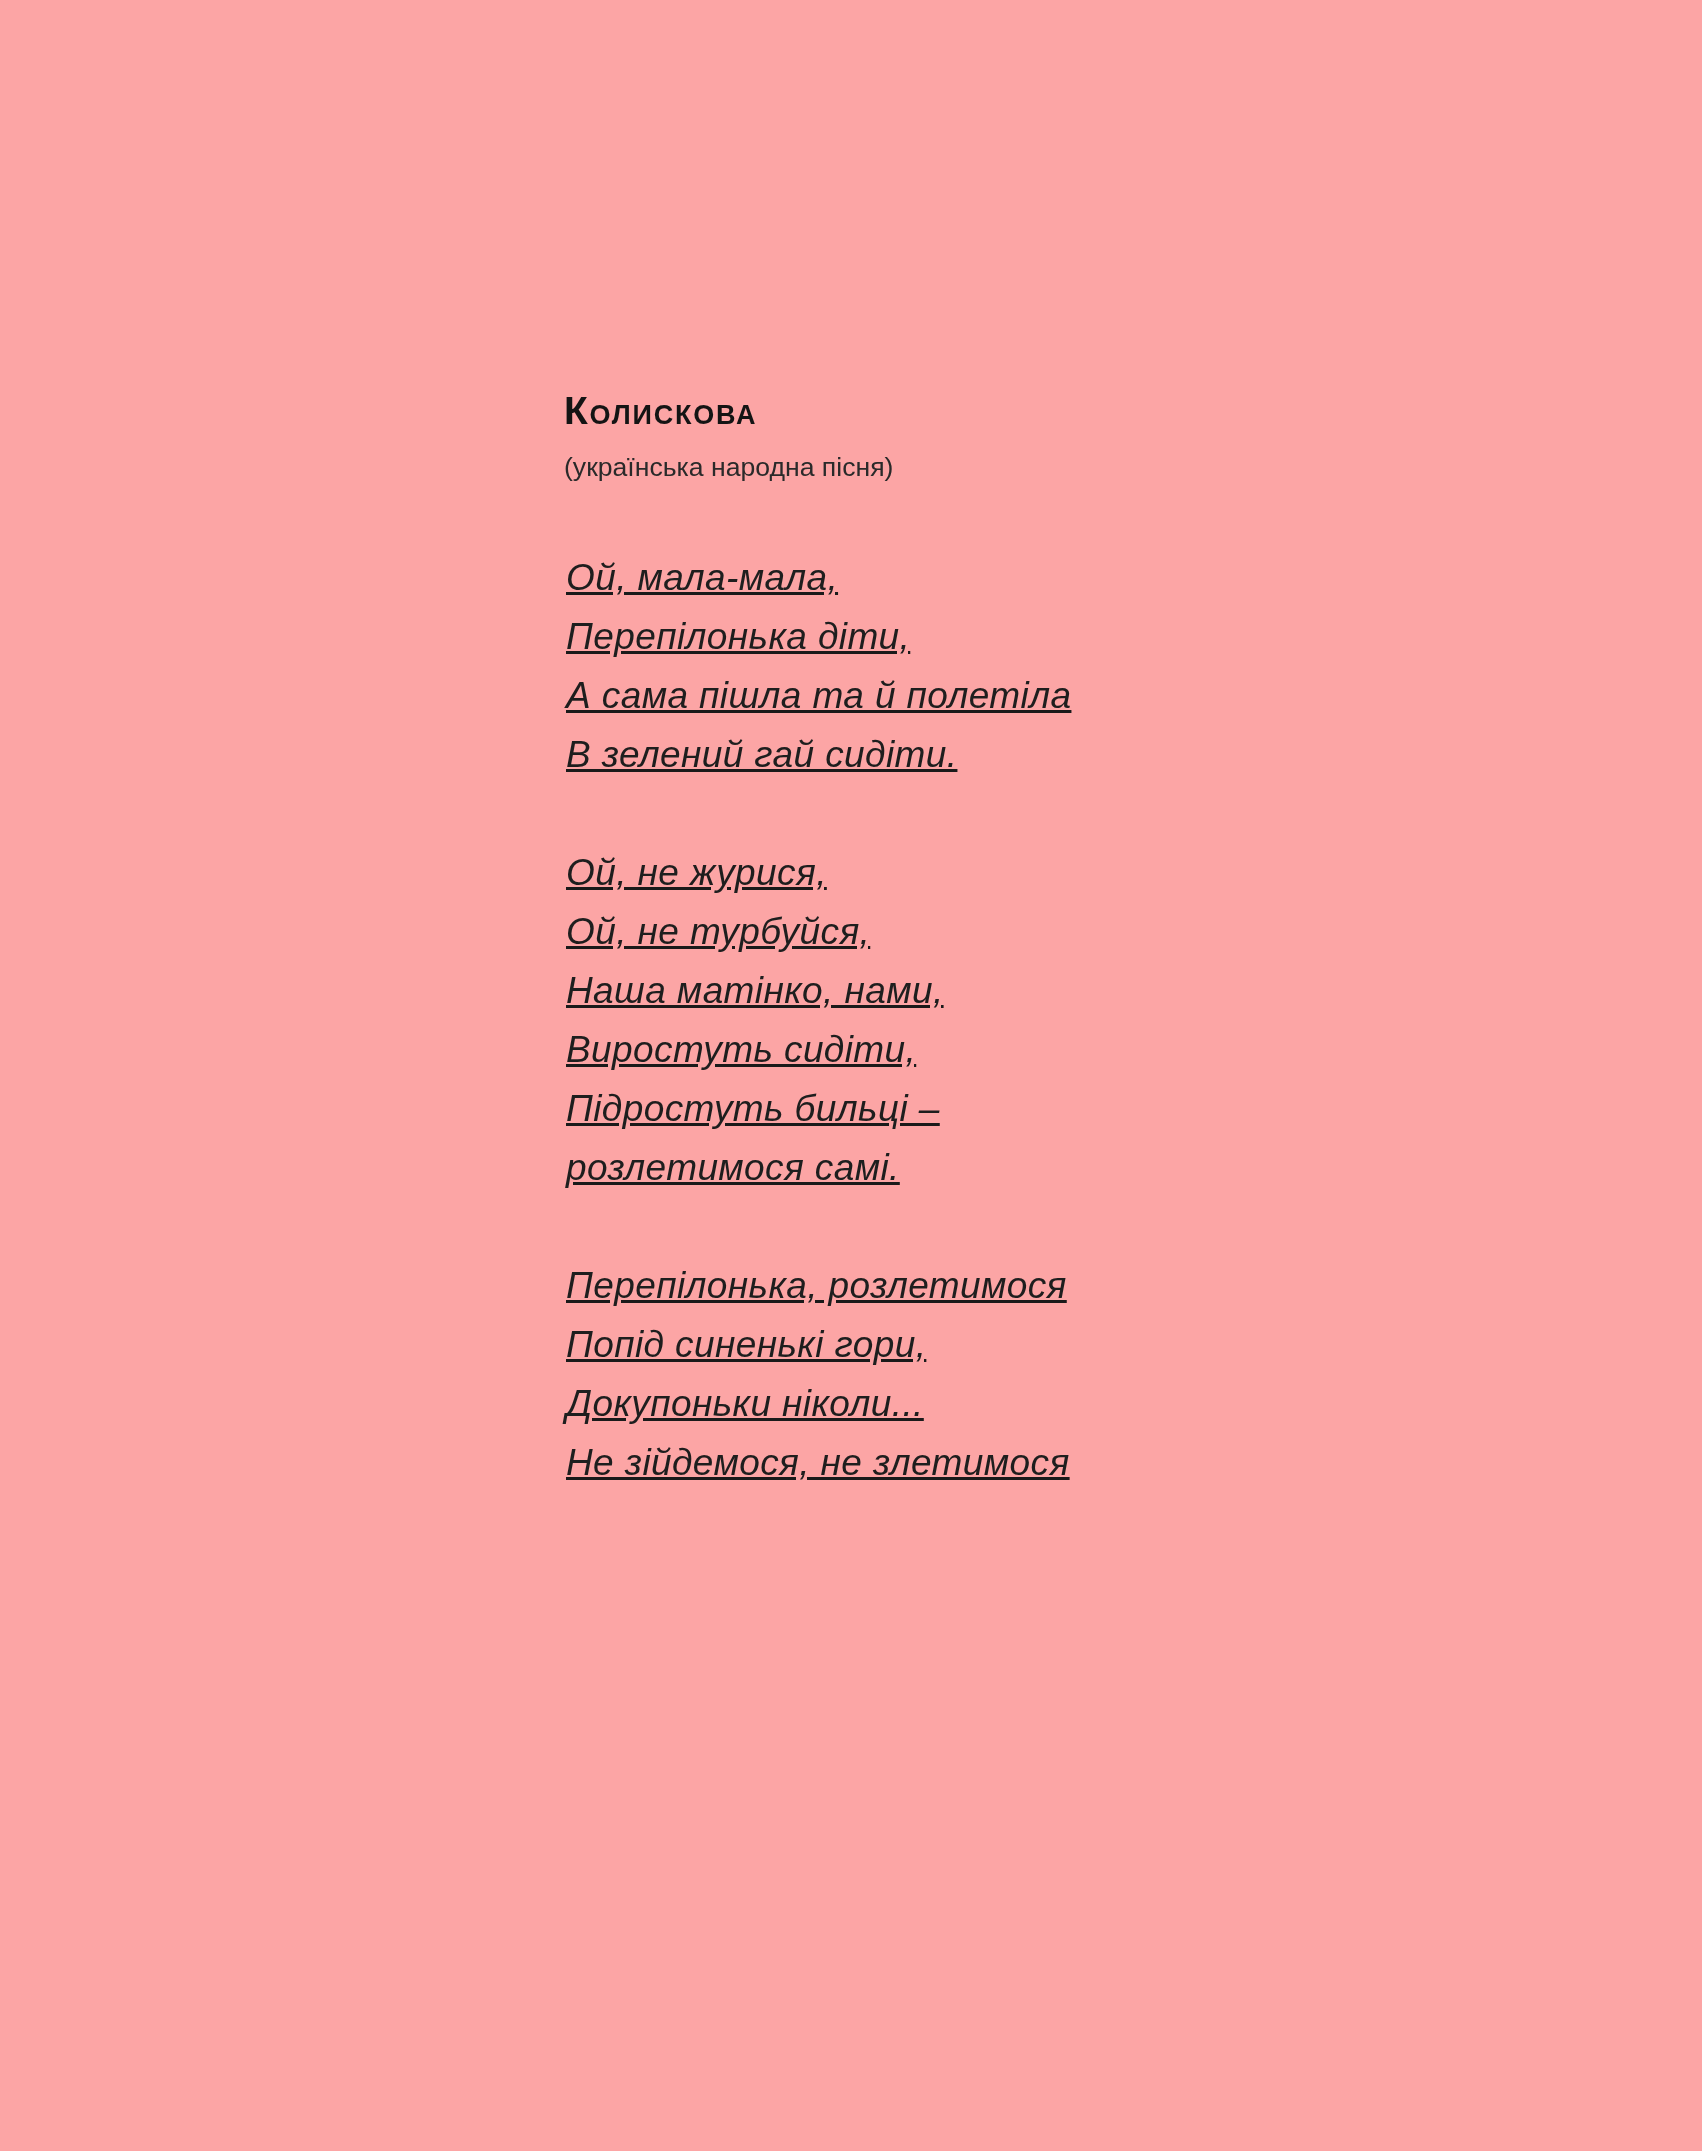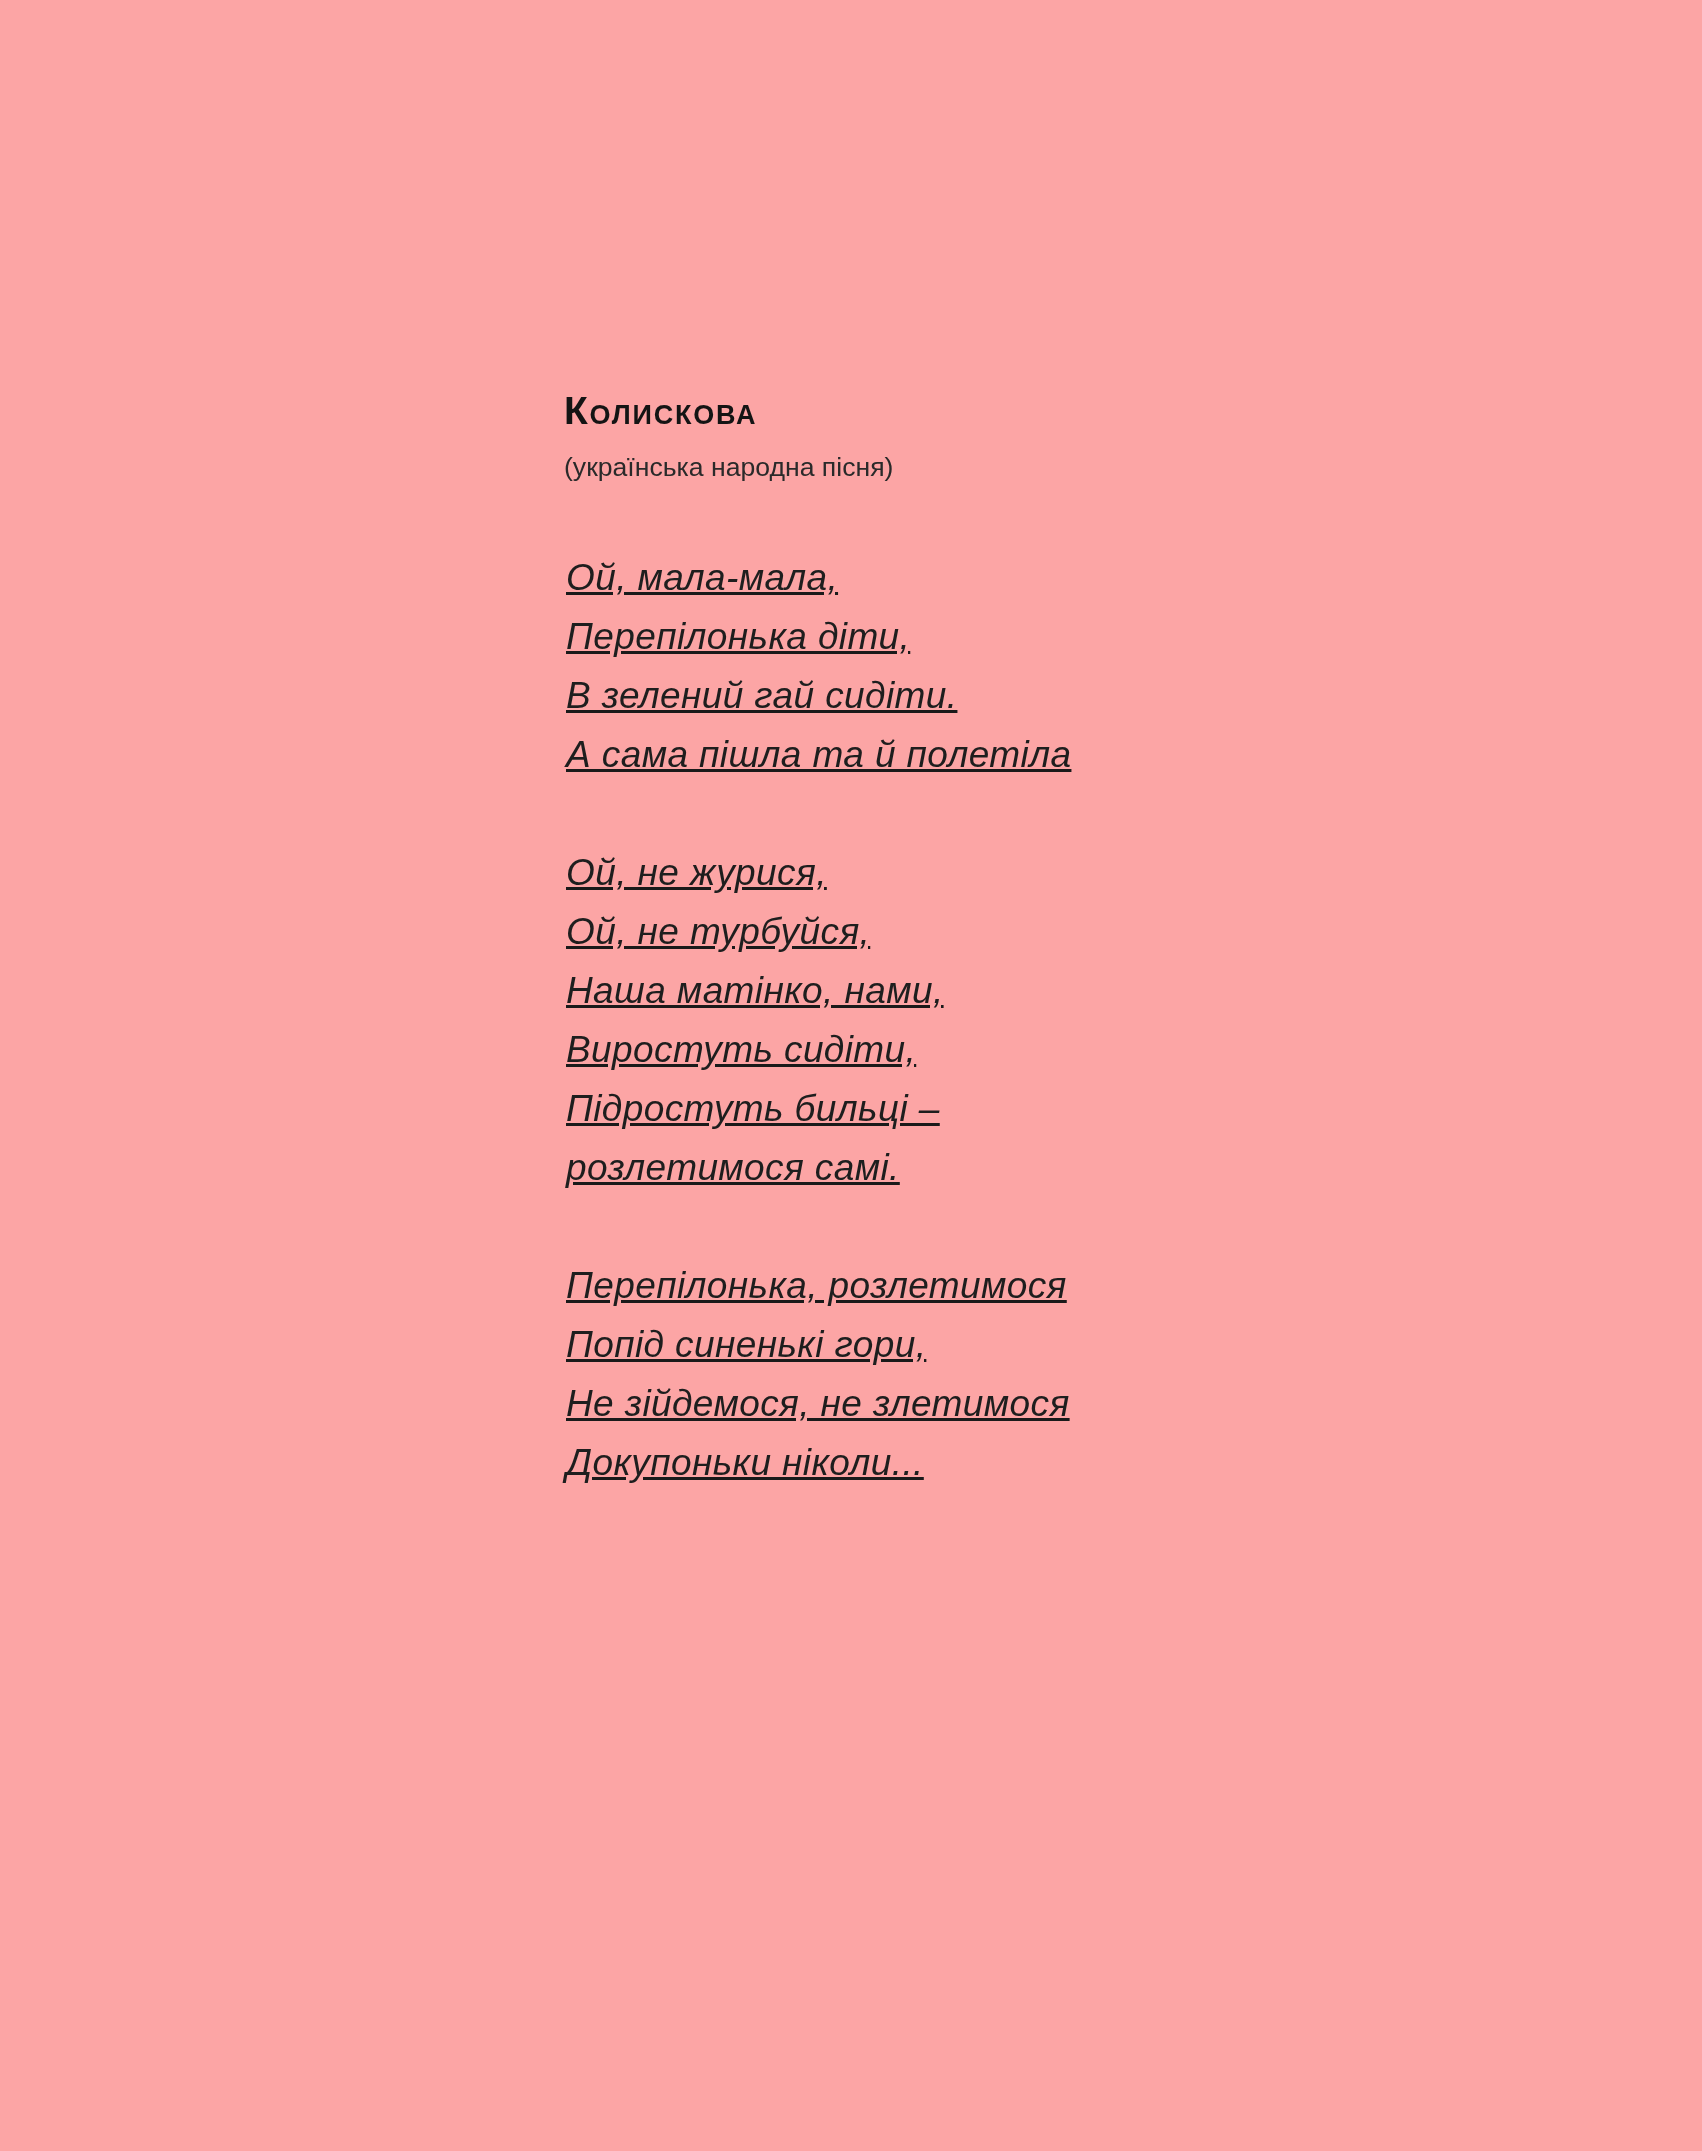--- a/index.html
+++ b/index.html
@@ -83,8 +83,8 @@
     <div class="stanza">
       <span class="line">Ой, мала-мала,</span>
       <span class="line">Перепілонька діти,</span>
+      <span class="line">А сама пішла та й полетіла</span>
       <span class="line">В зелений гай сидіти.</span>
-      <span class="line">А сама пішла та й полетіла</span>
     </div>
 
     <div class="stanza">

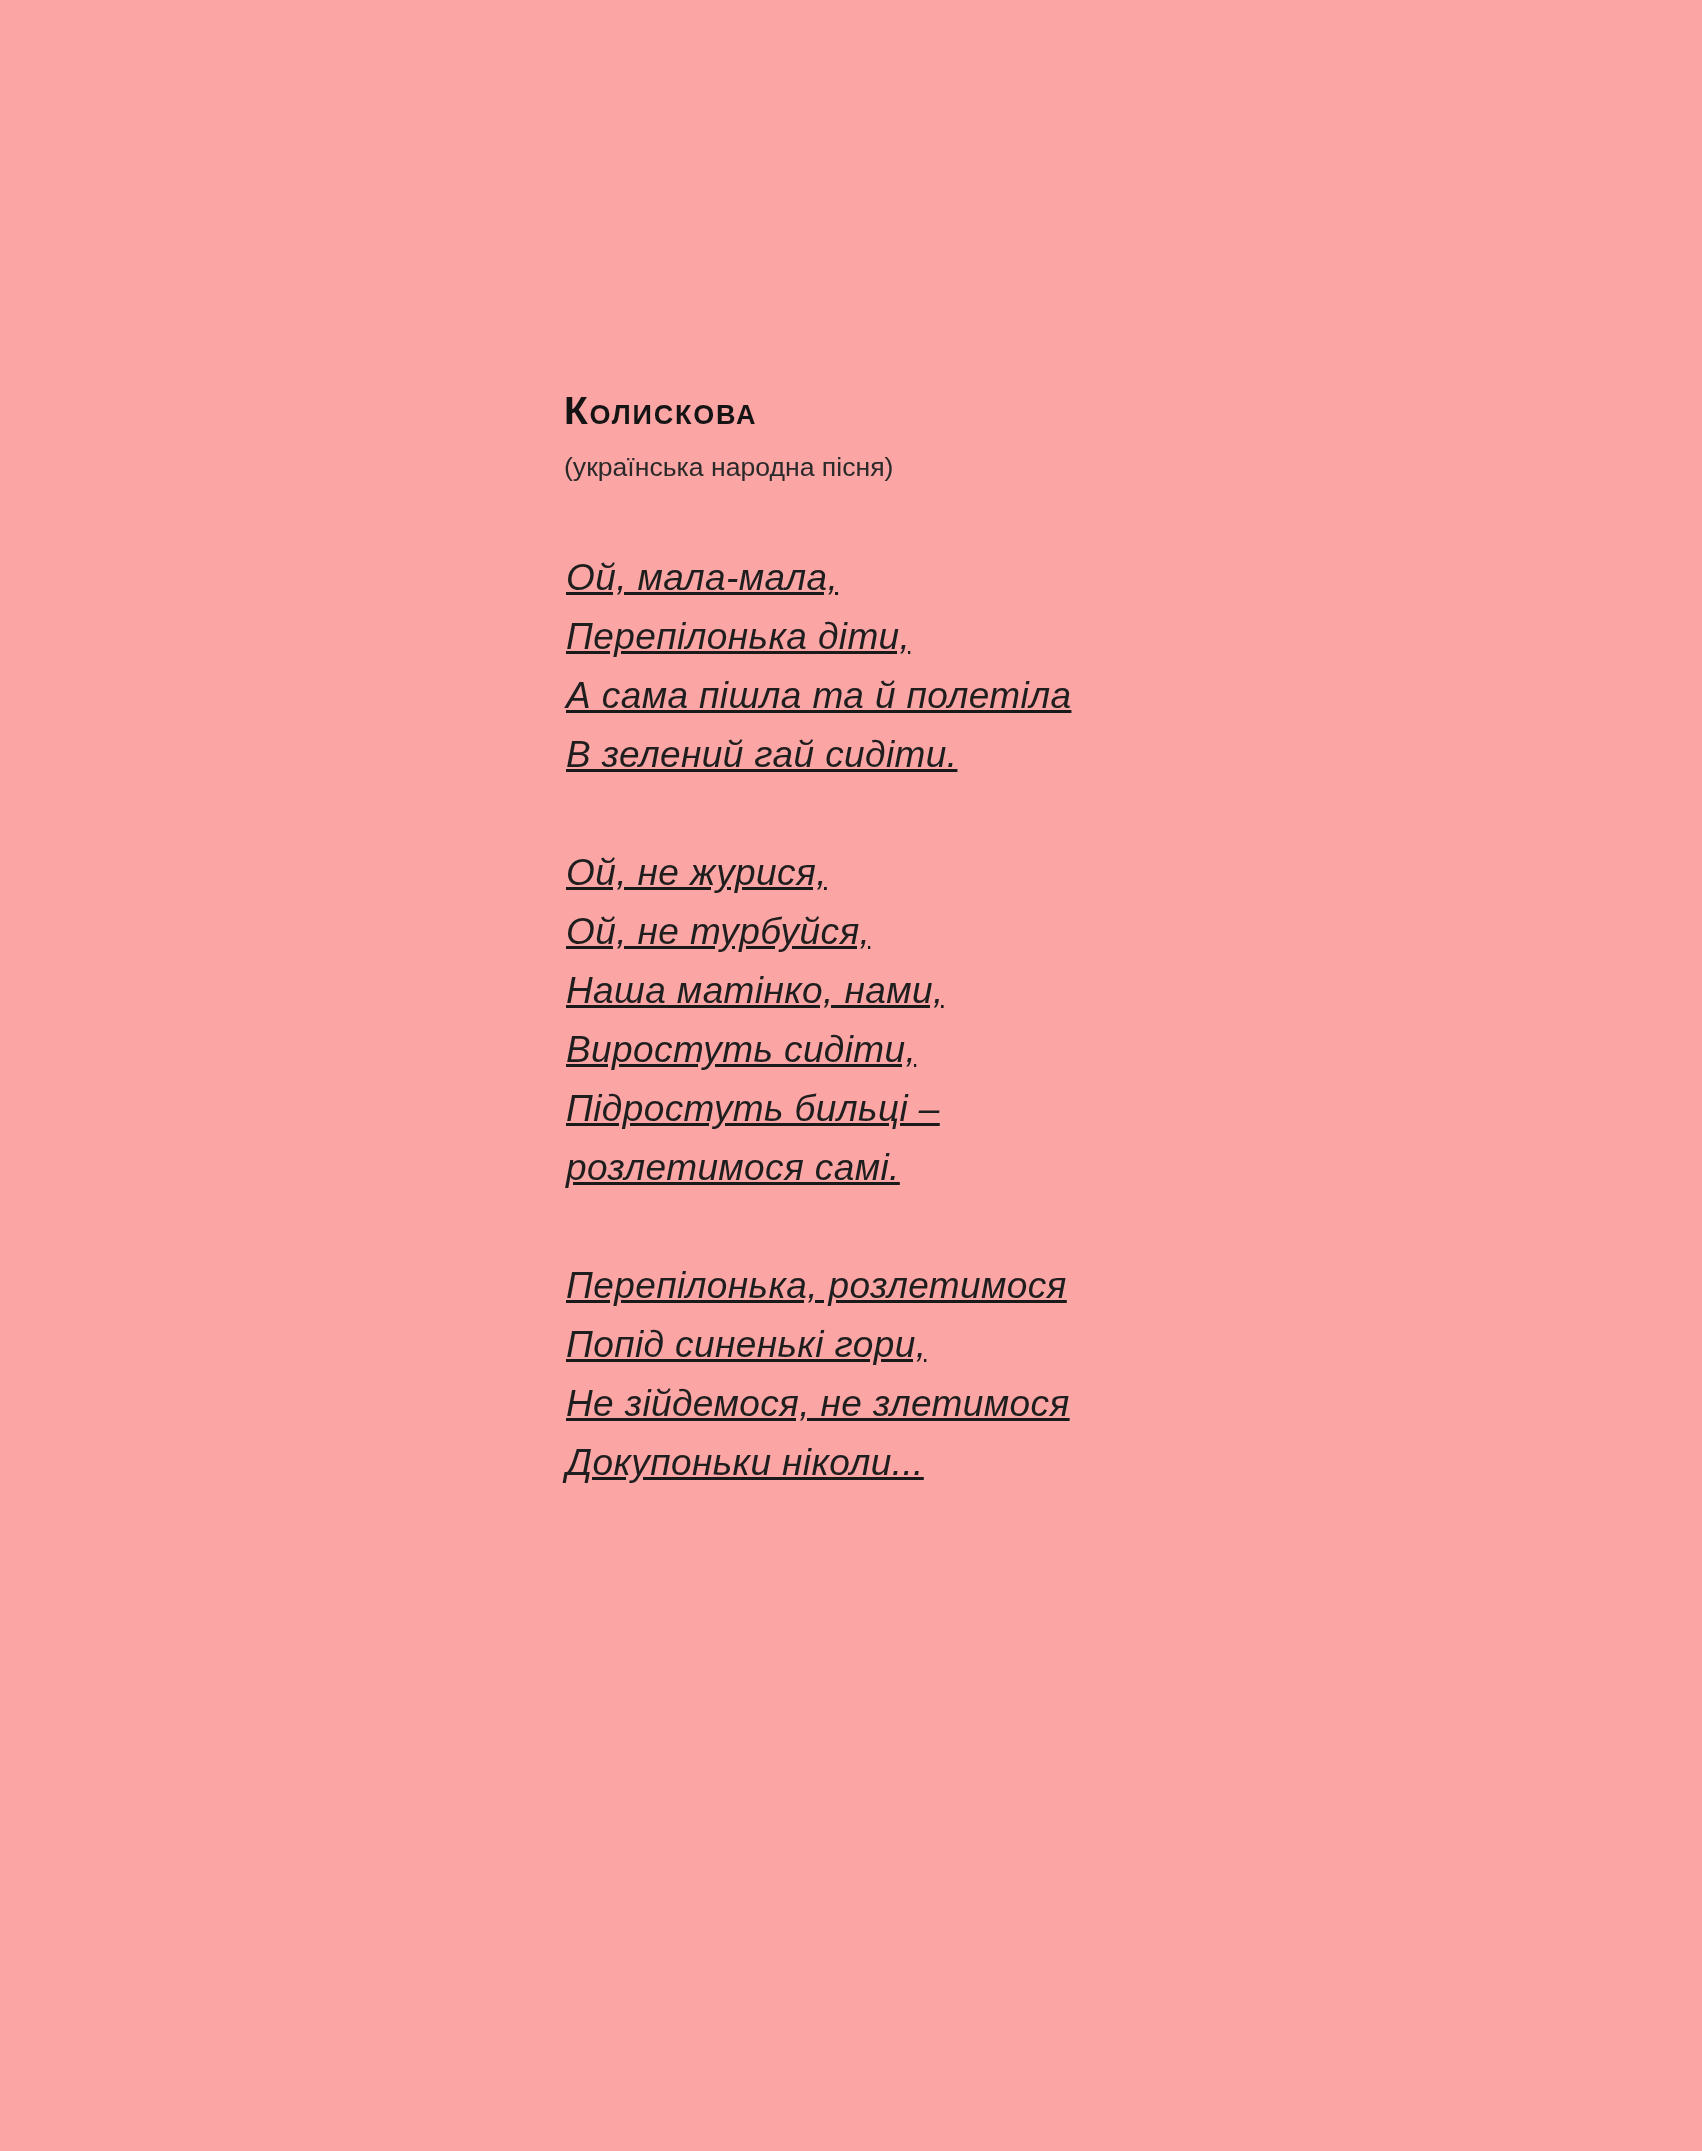--- a/index.html
+++ b/index.html
@@ -99,8 +99,8 @@
     <div class="stanza">
       <span class="line">Перепілонька, розлетимося</span>
       <span class="line">Попід синенькі гори,</span>
+      <span class="line">Докупоньки ніколи...</span>
       <span class="line">Не зійдемося, не злетимося</span>
-      <span class="line">Докупоньки ніколи...</span>
     </div>
 
   </div>

